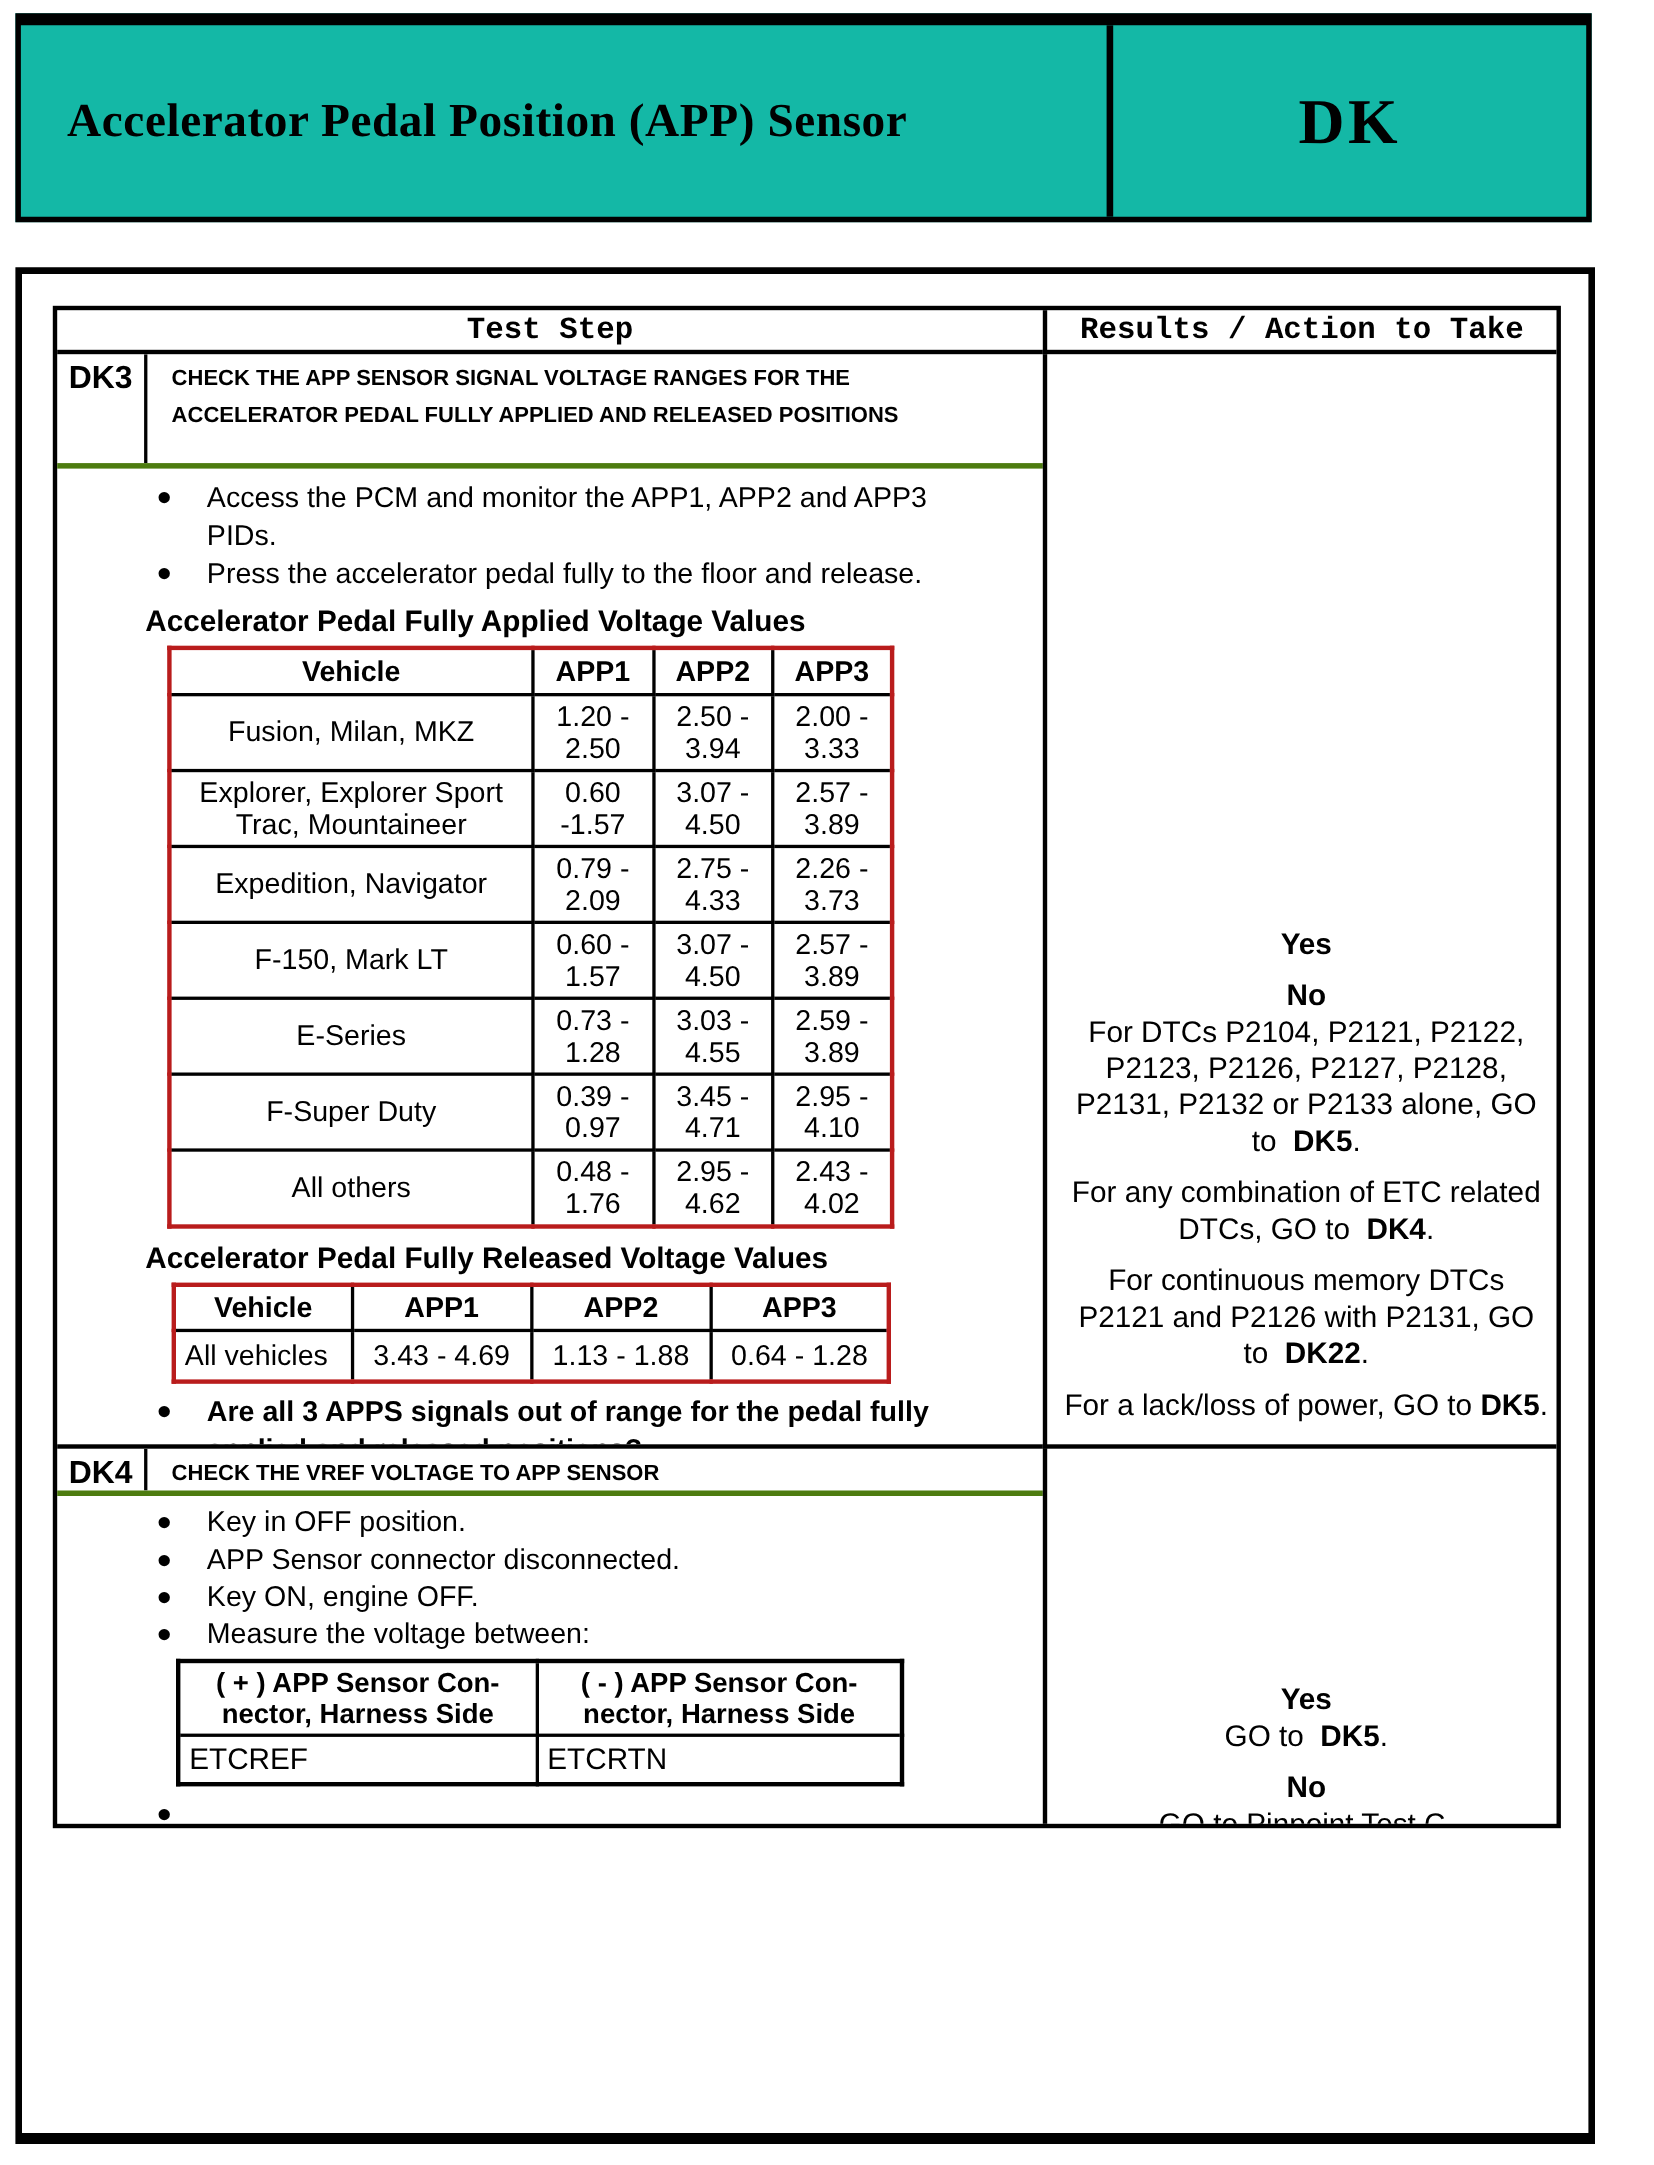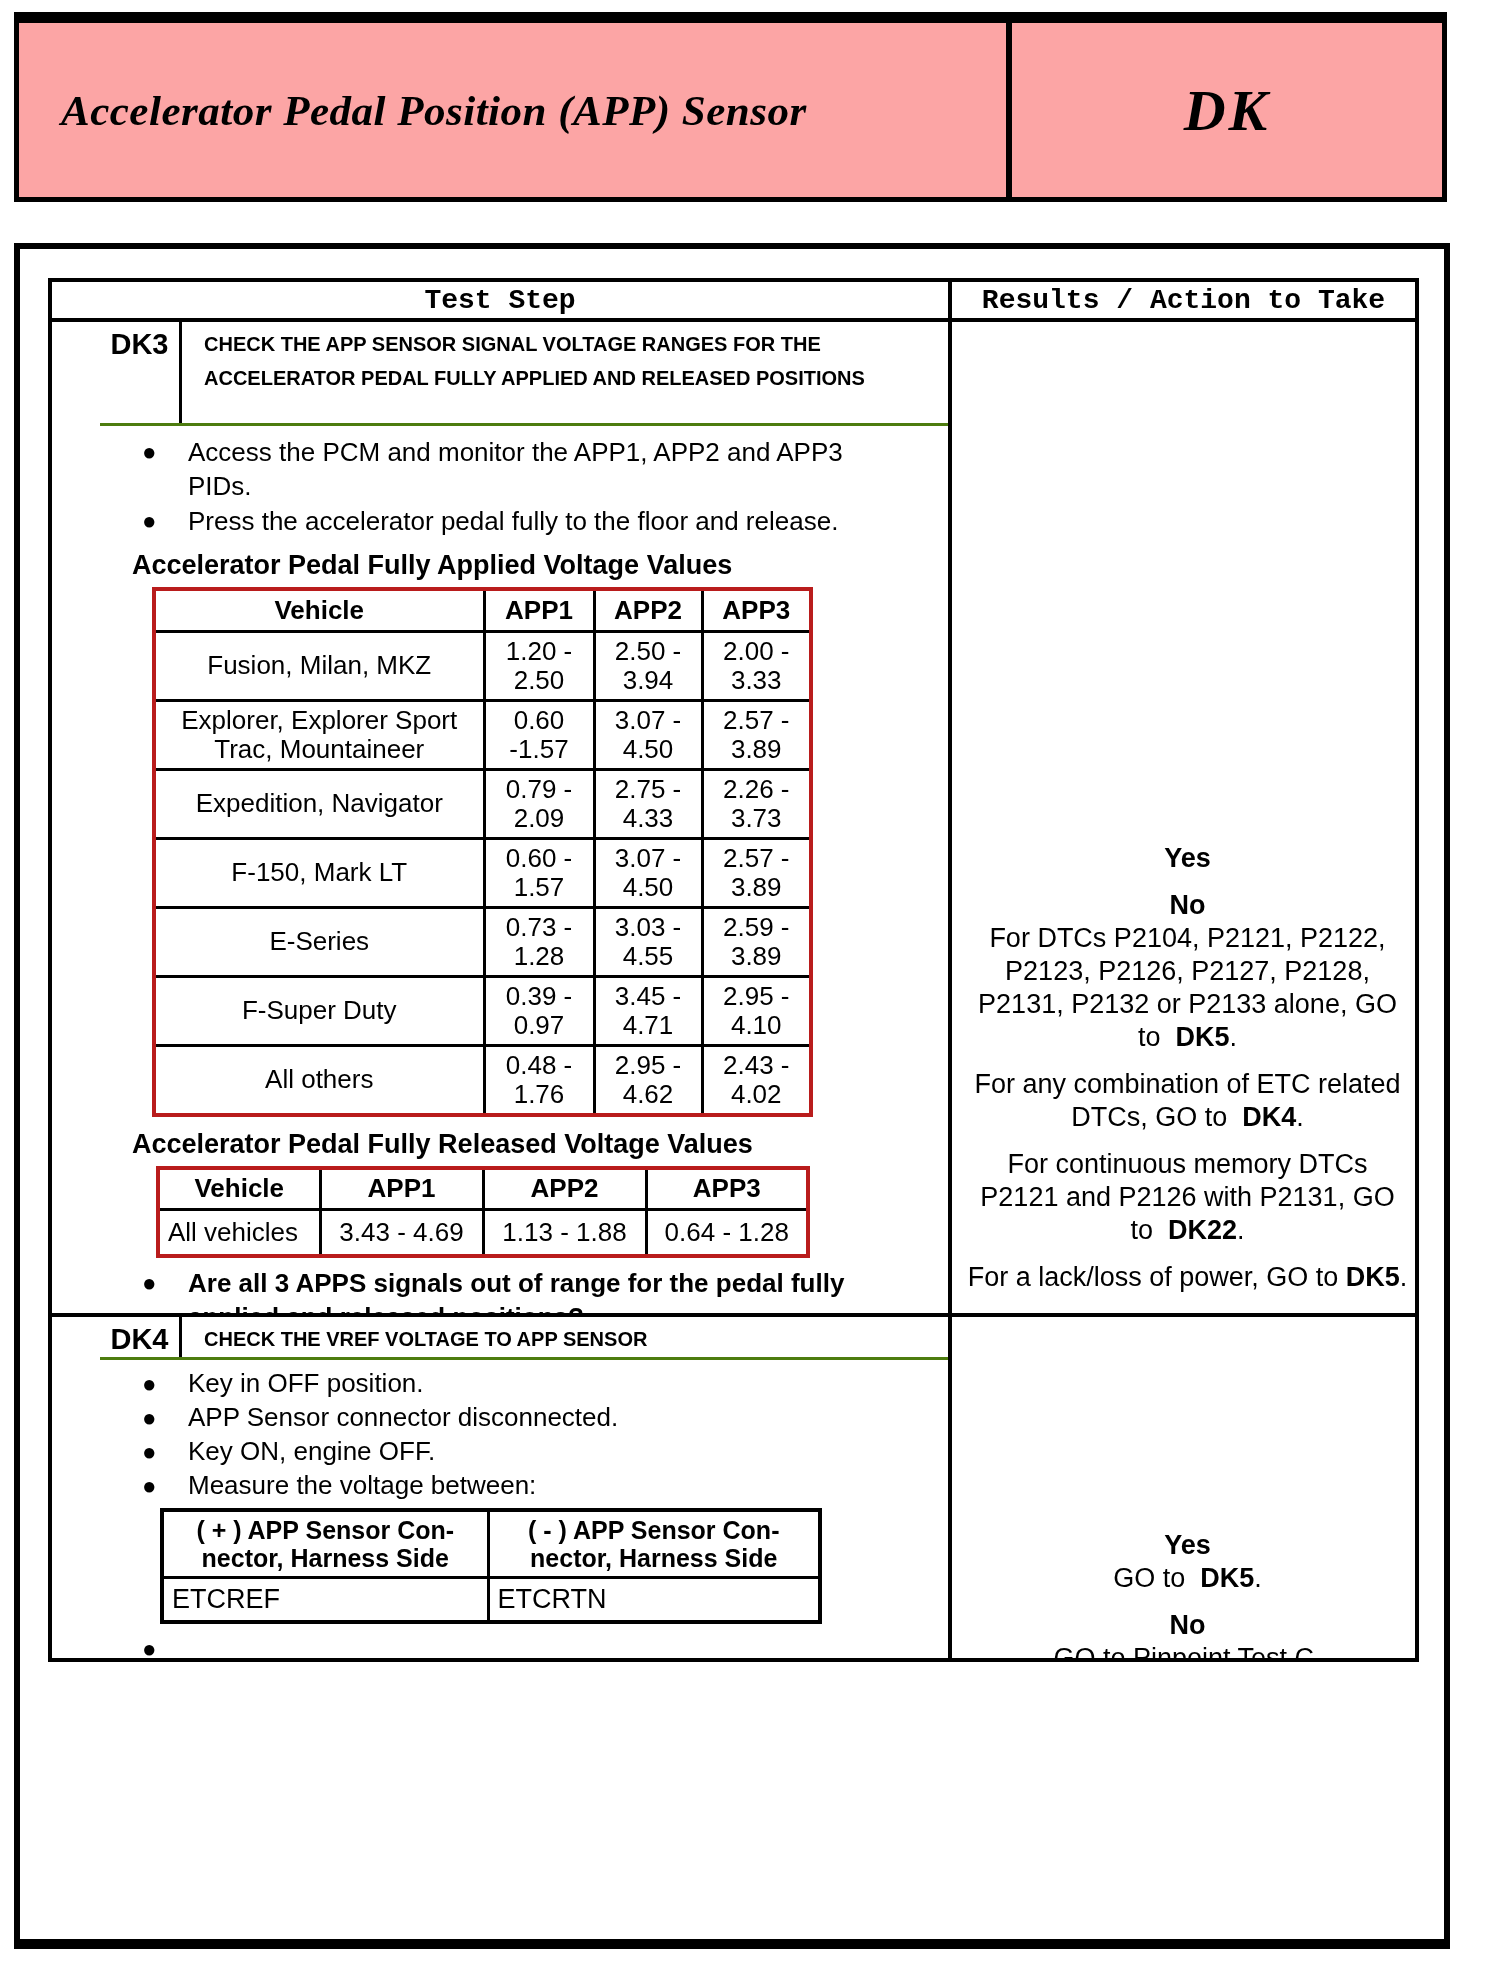--- a/index.html
+++ b/index.html
@@ -13,7 +13,7 @@
   
   .header-box {
     position:absolute; left:14px; top:12px; width:1433px; height:190px;
-    border:5px solid #000; border-top-width:11px; display:flex; background:#fca5a5;font-style:italic;
+    border:5px solid #000; border-top-width:11px; display:flex; background:#14b8a6;
   }
   .header-title-cell {
     width:993px; border-right:6px solid #000;

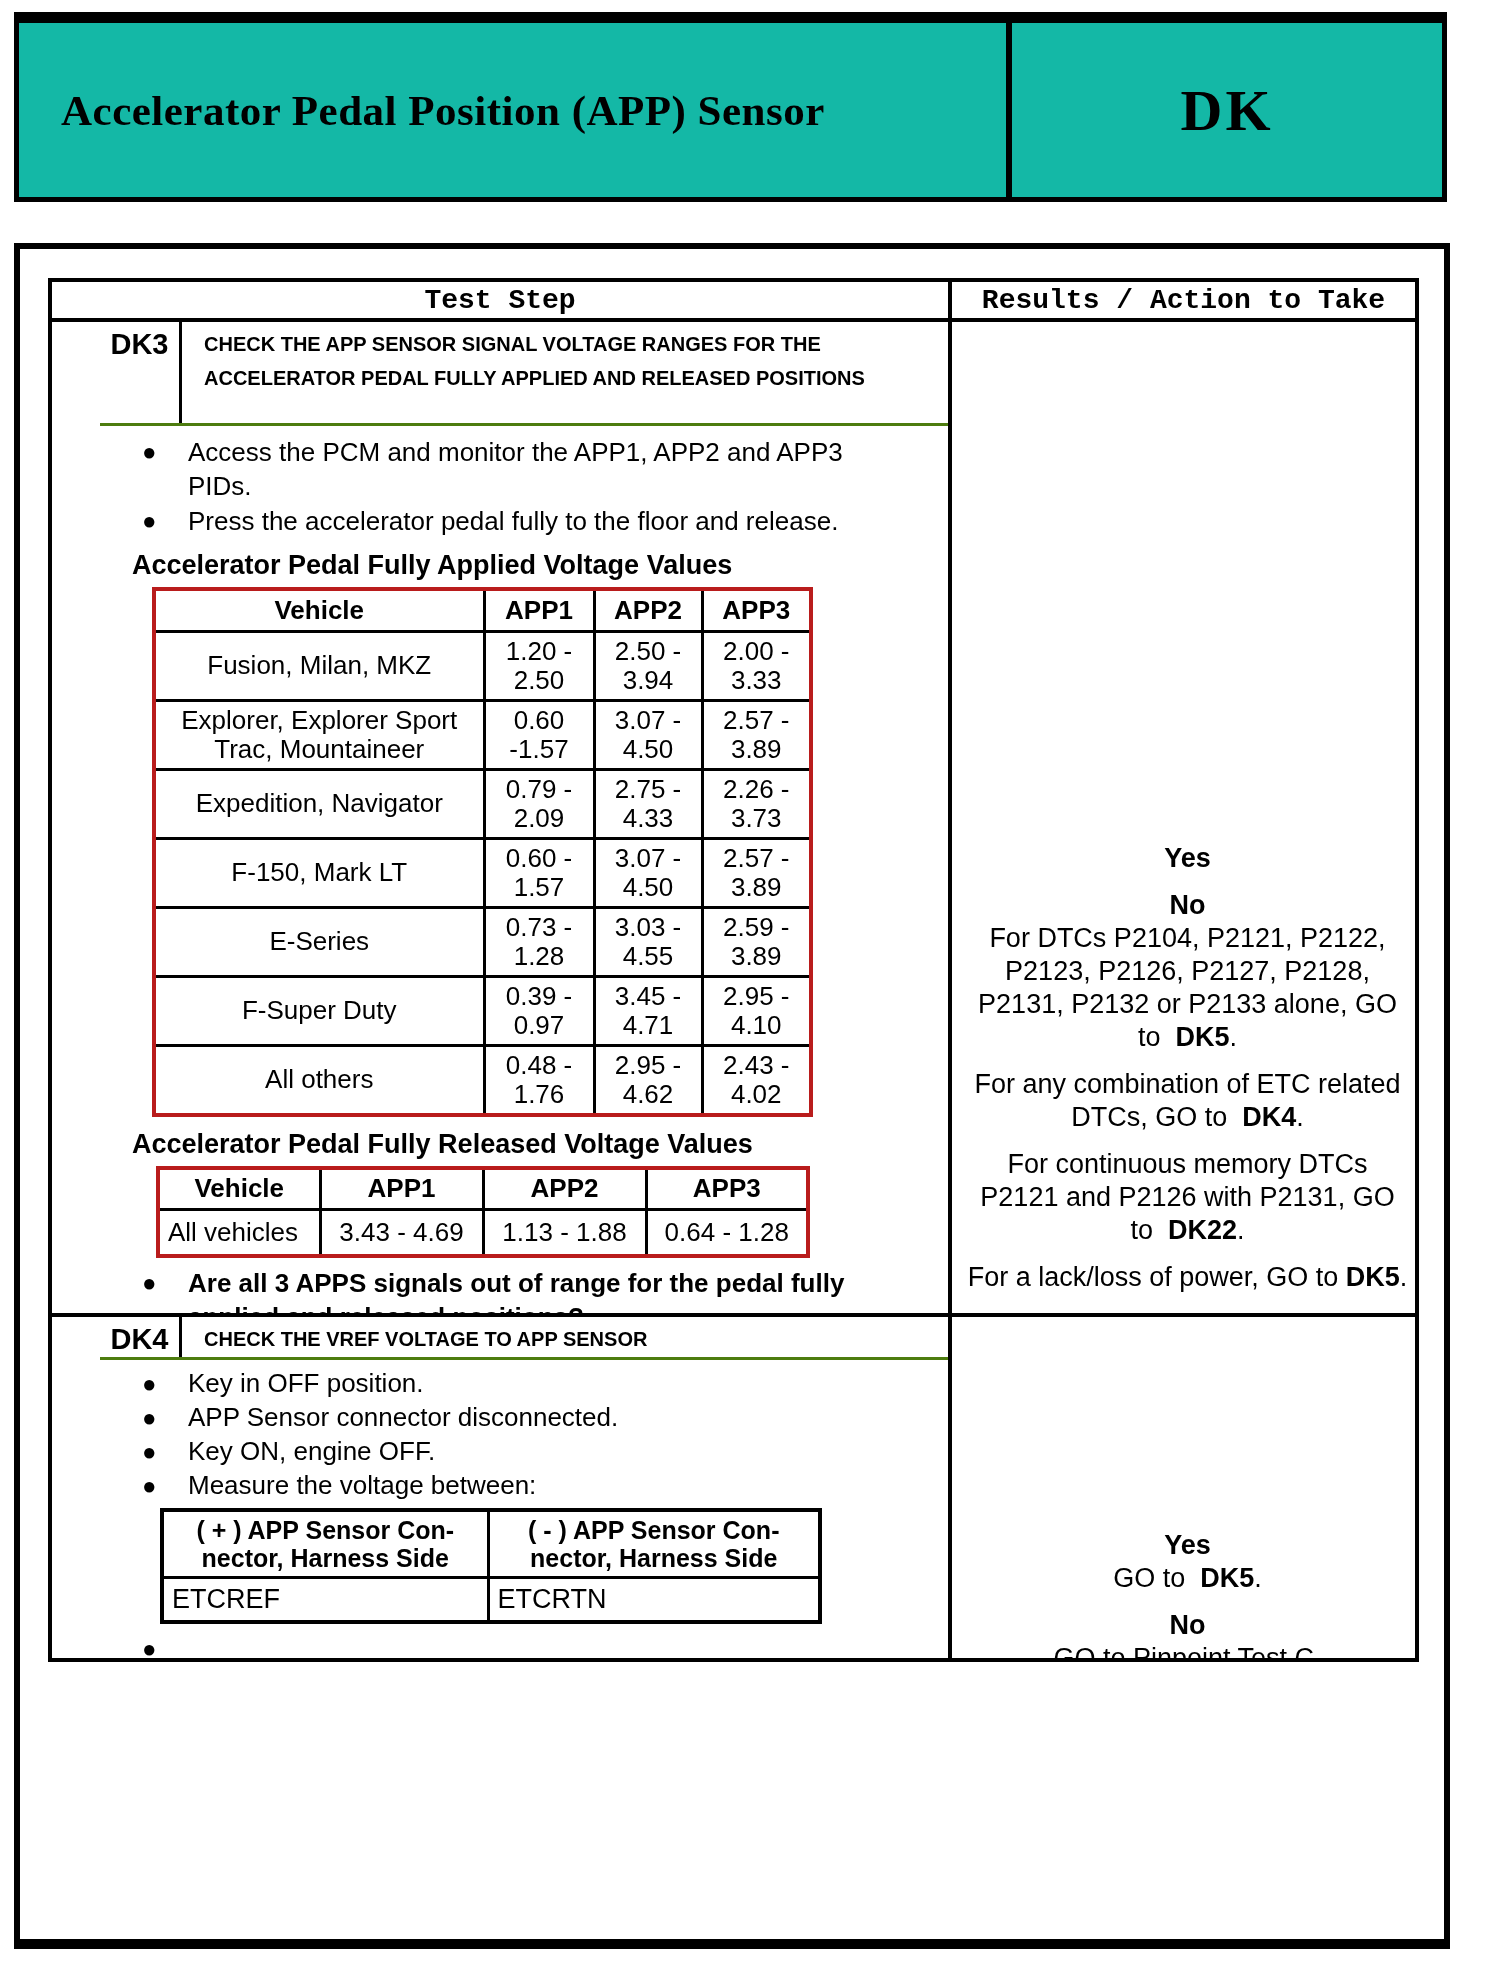--- a/index.html
+++ b/index.html
@@ -47,7 +47,7 @@
   }
   .col-right { border-left:4px solid #000; }
 
-  .dk-head { border-bottom:3px solid #4d7c0f; display:flex; overflow:hidden;margin-left:48px; }
+  .dk-head { border-bottom:5px solid #4d7c0f; display:flex; overflow:hidden; }
   .dk-label-cell {
     width:82px; border-right:3px solid #000; flex-shrink:0;
     display:flex; justify-content:center; padding-top:6px;

